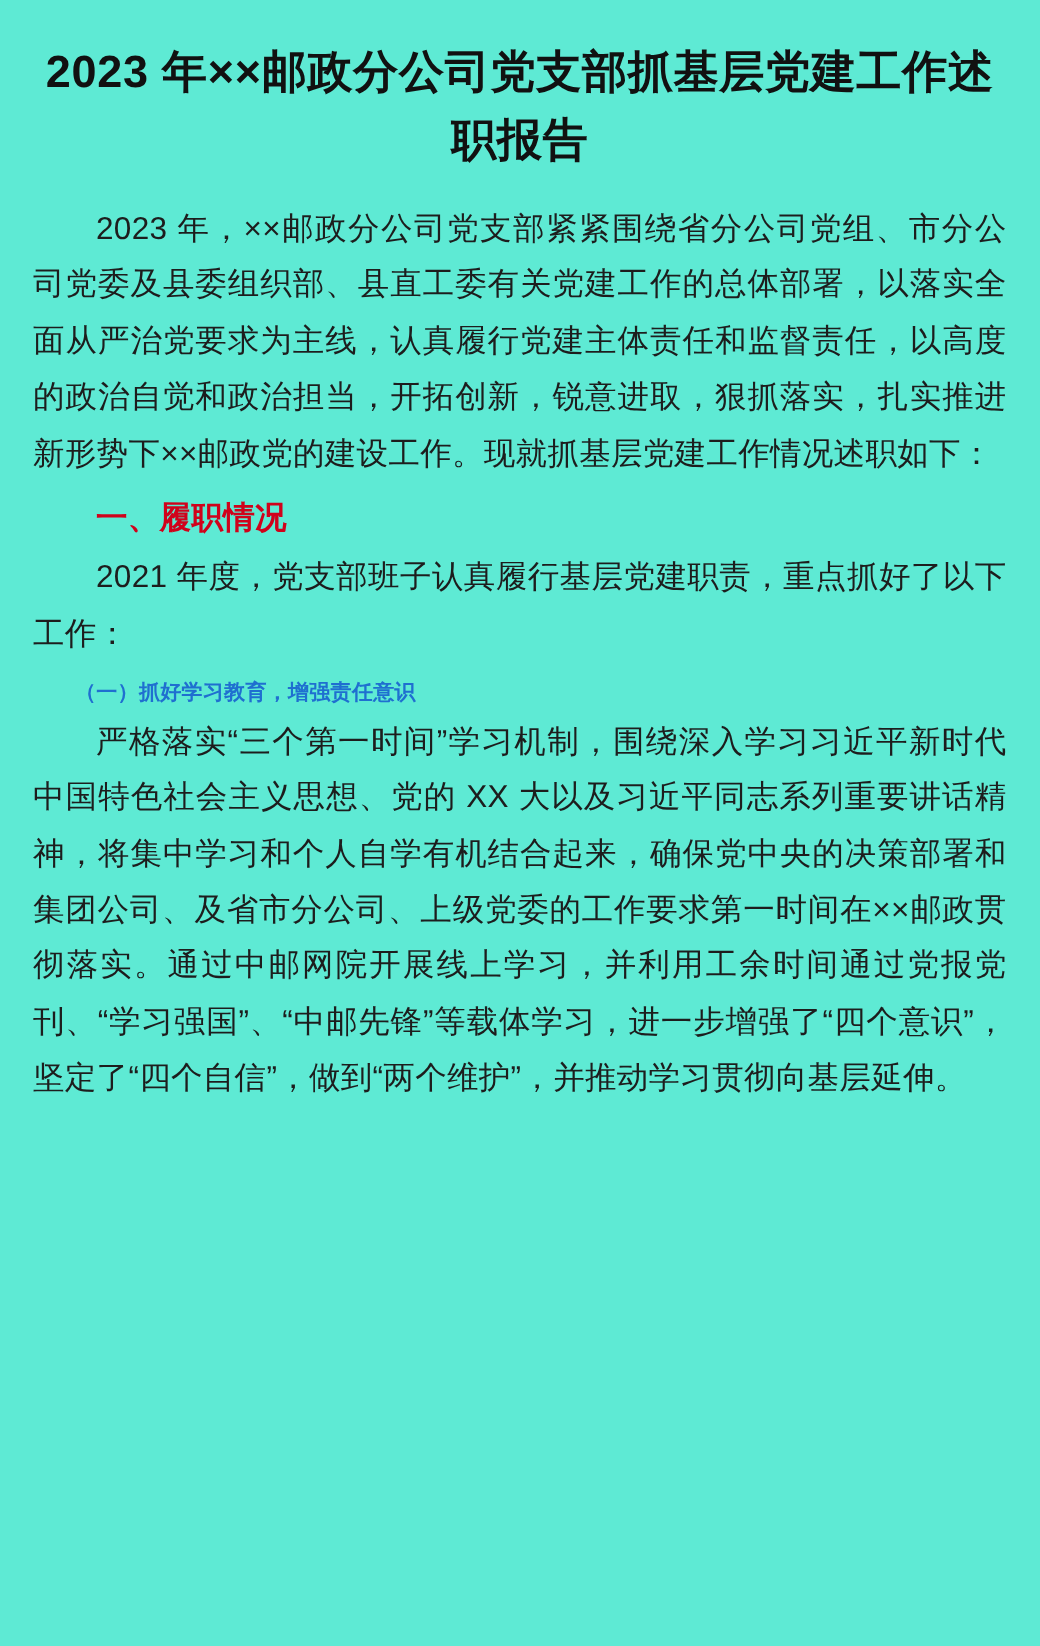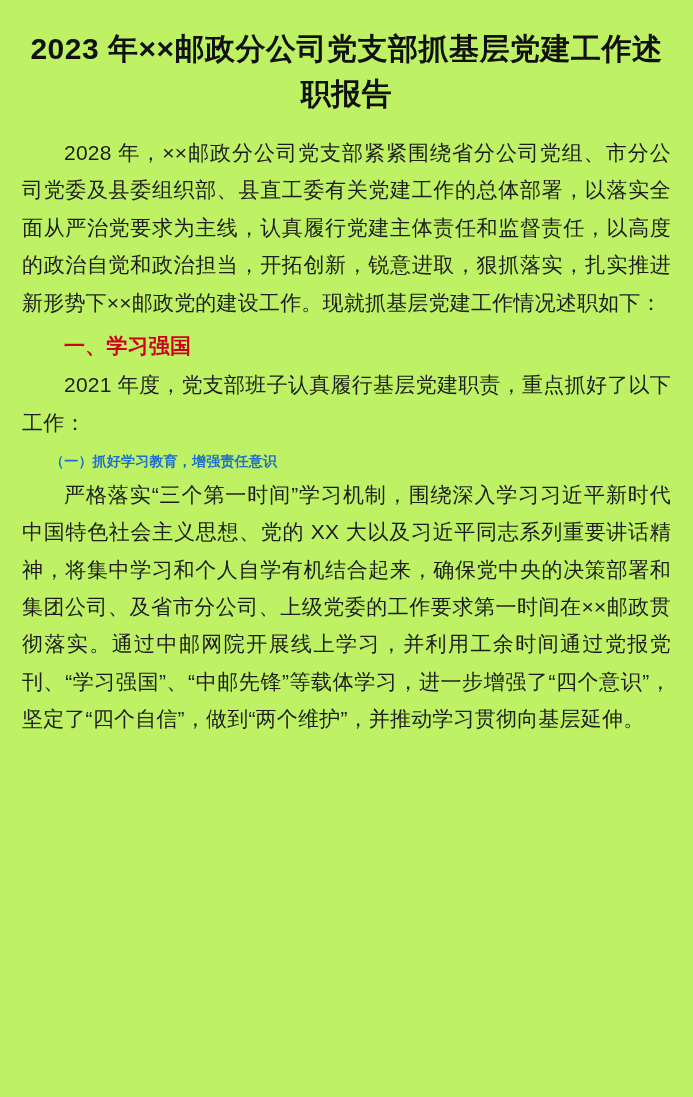--- a/index.html
+++ b/index.html
@@ -18,7 +18,7 @@
     min-height: 1097px;
     box-sizing: border-box;
     padding: 26px 22px 18px 22px;
-    background: #bef264;
+    background: #5eead4;
   }
   .doc-title {
     font-size: 30px;

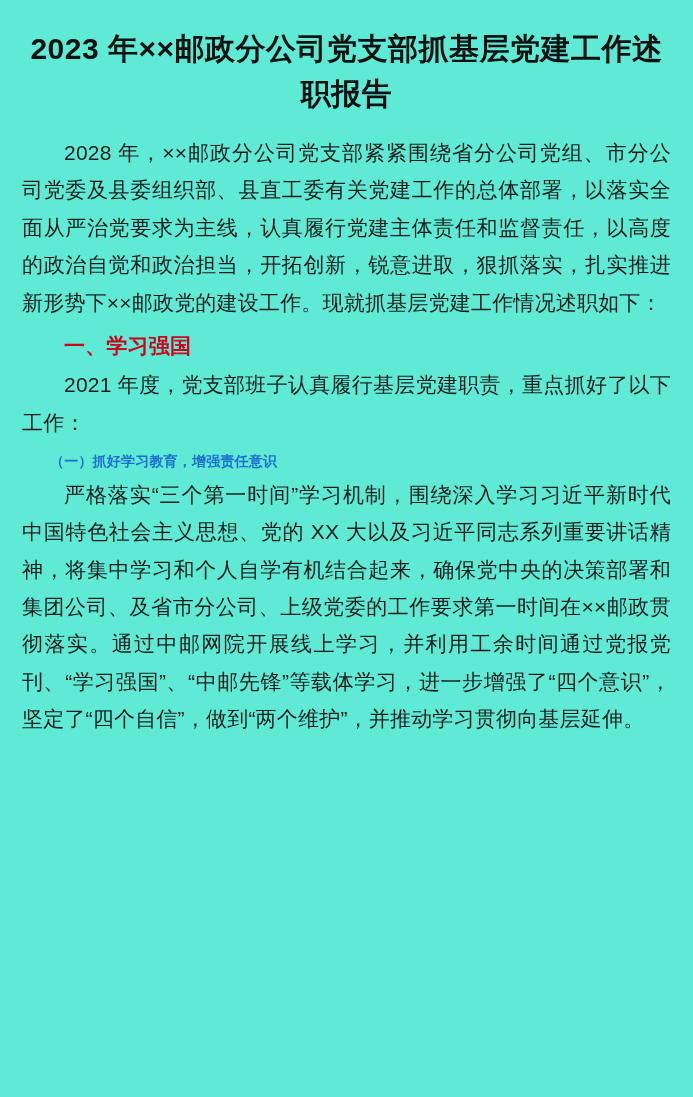--- a/index.html
+++ b/index.html
@@ -66,7 +66,7 @@
 
   <h1 class="doc-title">2023 年××邮政分公司党支部抓基层党建工作述职报告</h1>
 
-  <p class="para">2028 年，××邮政分公司党支部紧紧围绕省分公司党组、市分公司党委及县委组织部、县直工委有关党建工作的总体部署，以落实全面从严治党要求为主线，认真履行党建主体责任和监督责任，以高度的政治自觉和政治担当，开拓创新，锐意进取，狠抓落实，扎实推进新形势下××邮政党的建设工作。现就抓基层党建工作情况述职如下：</p>
+  <p class="para">2023 年，××邮政分公司党支部紧紧围绕省分公司党组、市分公司党委及县委组织部、县直工委有关党建工作的总体部署，以落实全面从严治党要求为主线，认真履行党建主体责任和监督责任，以高度的政治自觉和政治担当，开拓创新，锐意进取，狠抓落实，扎实推进新形势下××邮政党的建设工作。现就抓基层党建工作情况述职如下：</p>
 
   <h2 class="heading-1">一、学习强国</h2>
 

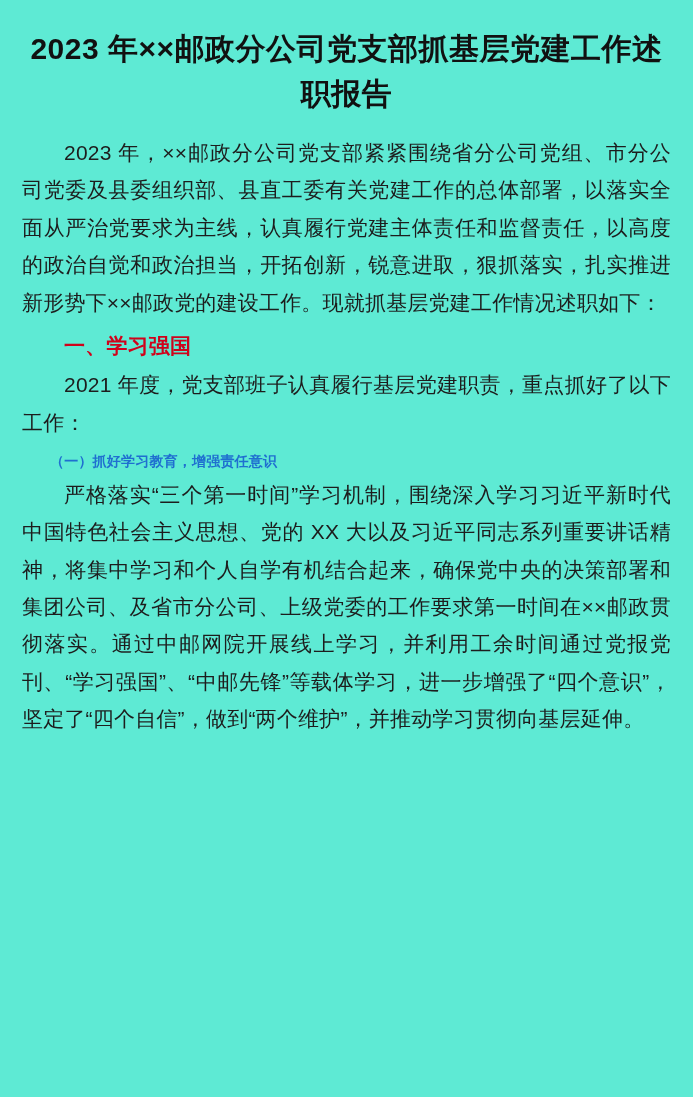--- a/index.html
+++ b/index.html
@@ -68,7 +68,7 @@
 
   <p class="para">2023 年，××邮政分公司党支部紧紧围绕省分公司党组、市分公司党委及县委组织部、县直工委有关党建工作的总体部署，以落实全面从严治党要求为主线，认真履行党建主体责任和监督责任，以高度的政治自觉和政治担当，开拓创新，锐意进取，狠抓落实，扎实推进新形势下××邮政党的建设工作。现就抓基层党建工作情况述职如下：</p>
 
-  <h2 class="heading-1">一、学习强国</h2>
+  <h2 class="heading-1">一、履职情况</h2>
 
   <p class="para">2021 年度，党支部班子认真履行基层党建职责，重点抓好了以下工作：</p>
 

